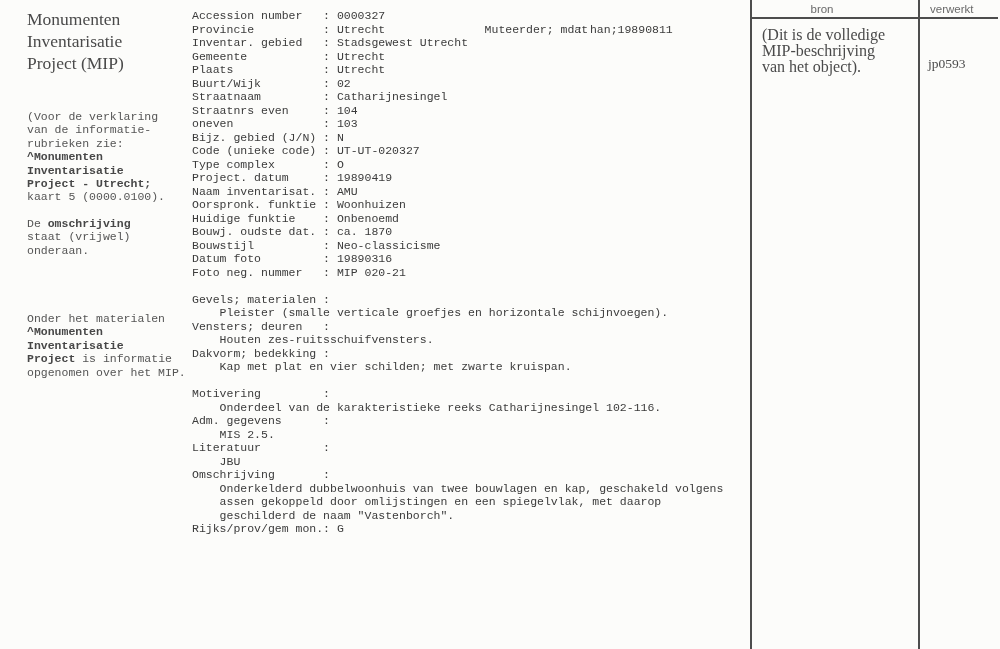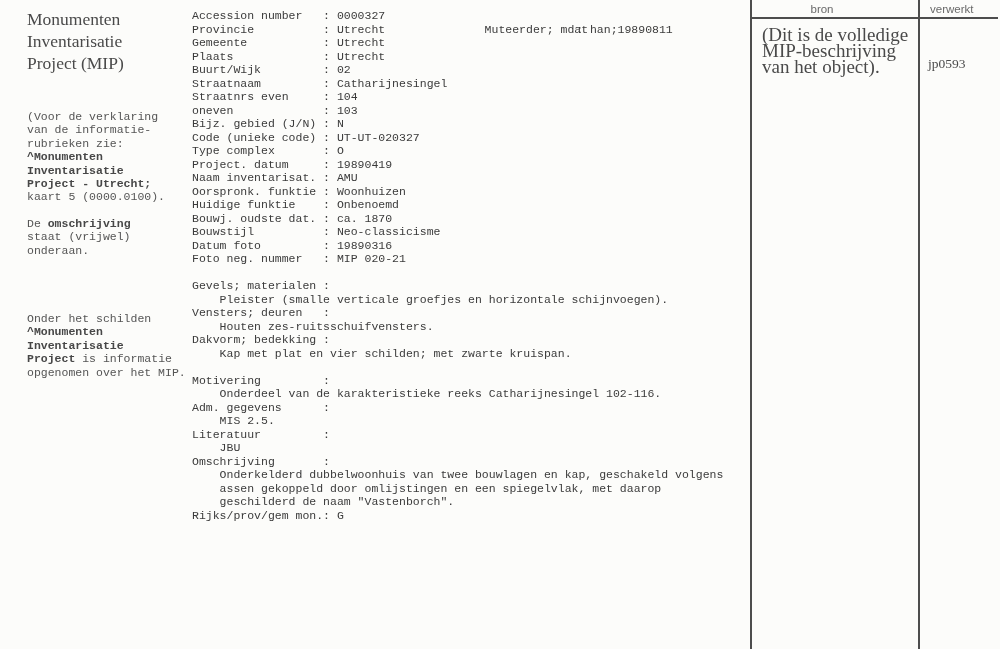--- a/index.html
+++ b/index.html
@@ -98,6 +98,7 @@
   <div>
       <div class="line"><span class="flabel">Accession number</span><span>: 0000327</span></div>
       <div class="line"><span class="flabel">Provincie</span><span>: Utrecht</span></div>
+      <div class="line"><span class="flabel">Inventar. gebied</span><span>: Stadsgewest Utrecht</span></div>
       <div class="line"><span class="flabel">Gemeente</span><span>: Utrecht</span></div>
       <div class="line"><span class="flabel">Plaats</span><span>: Utrecht</span></div>
       <div class="line"><span class="flabel">Buurt/Wijk</span><span>: 02</span></div>

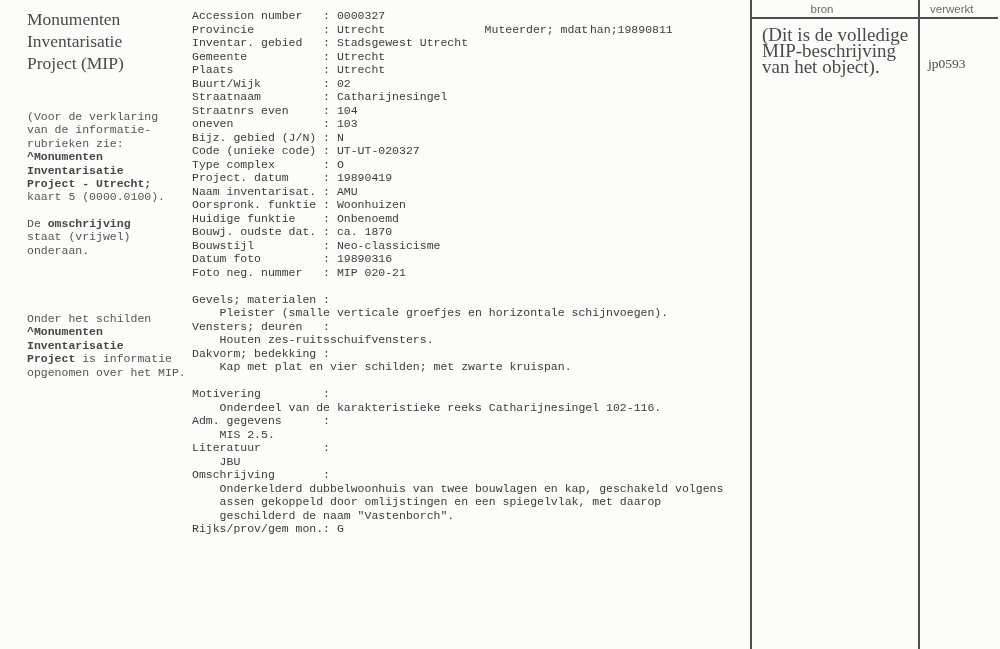--- a/index.html
+++ b/index.html
@@ -58,7 +58,7 @@
   .bron-note {
     position:absolute; left:14px; top:27px; width:150px;
     font-family:"Liberation Serif", serif;
-    font-size:19px; line-height:16px;
+    font-size:16px; line-height:16px;
     color:#4a4a4a; white-space:pre-line;
   }
   .verwerkt-val {

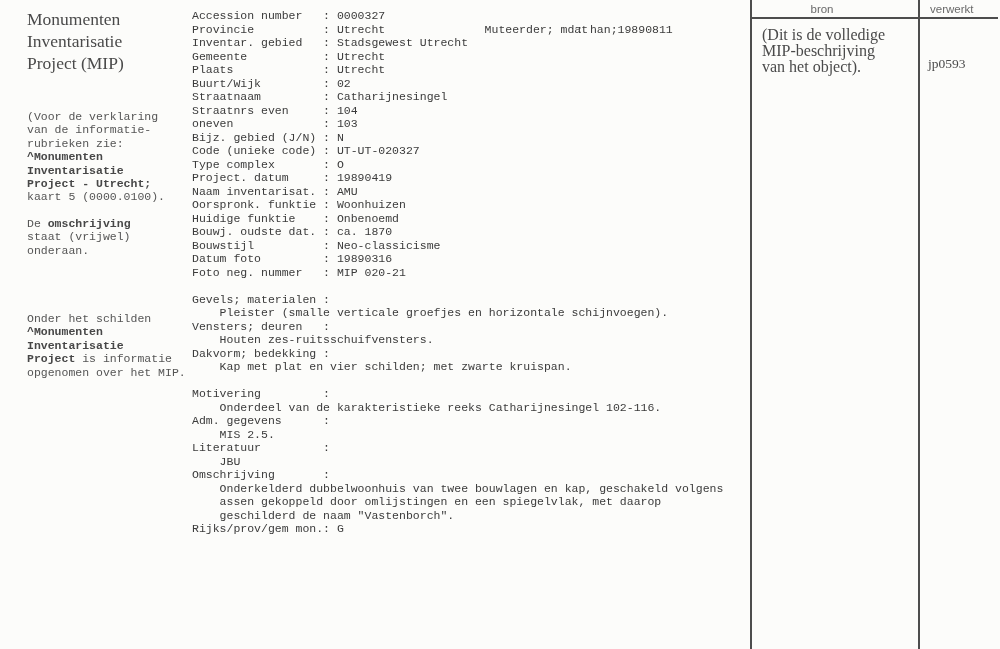--- a/index.html
+++ b/index.html
@@ -87,7 +87,7 @@
       <div><span>staat (vrijwel) onderaan.</span></div>
     </div>
   <div class="note note-3">
-      <div><span>Onder het schilden</span></div>
+      <div><span>Onder het materialen</span></div>
       <div><span class="b">^Monumenten Inventarisatie</span></div>
       <div><span class="b">Project</span><span> is informatie</span></div>
       <div><span>opgenomen over het MIP.</span></div>

